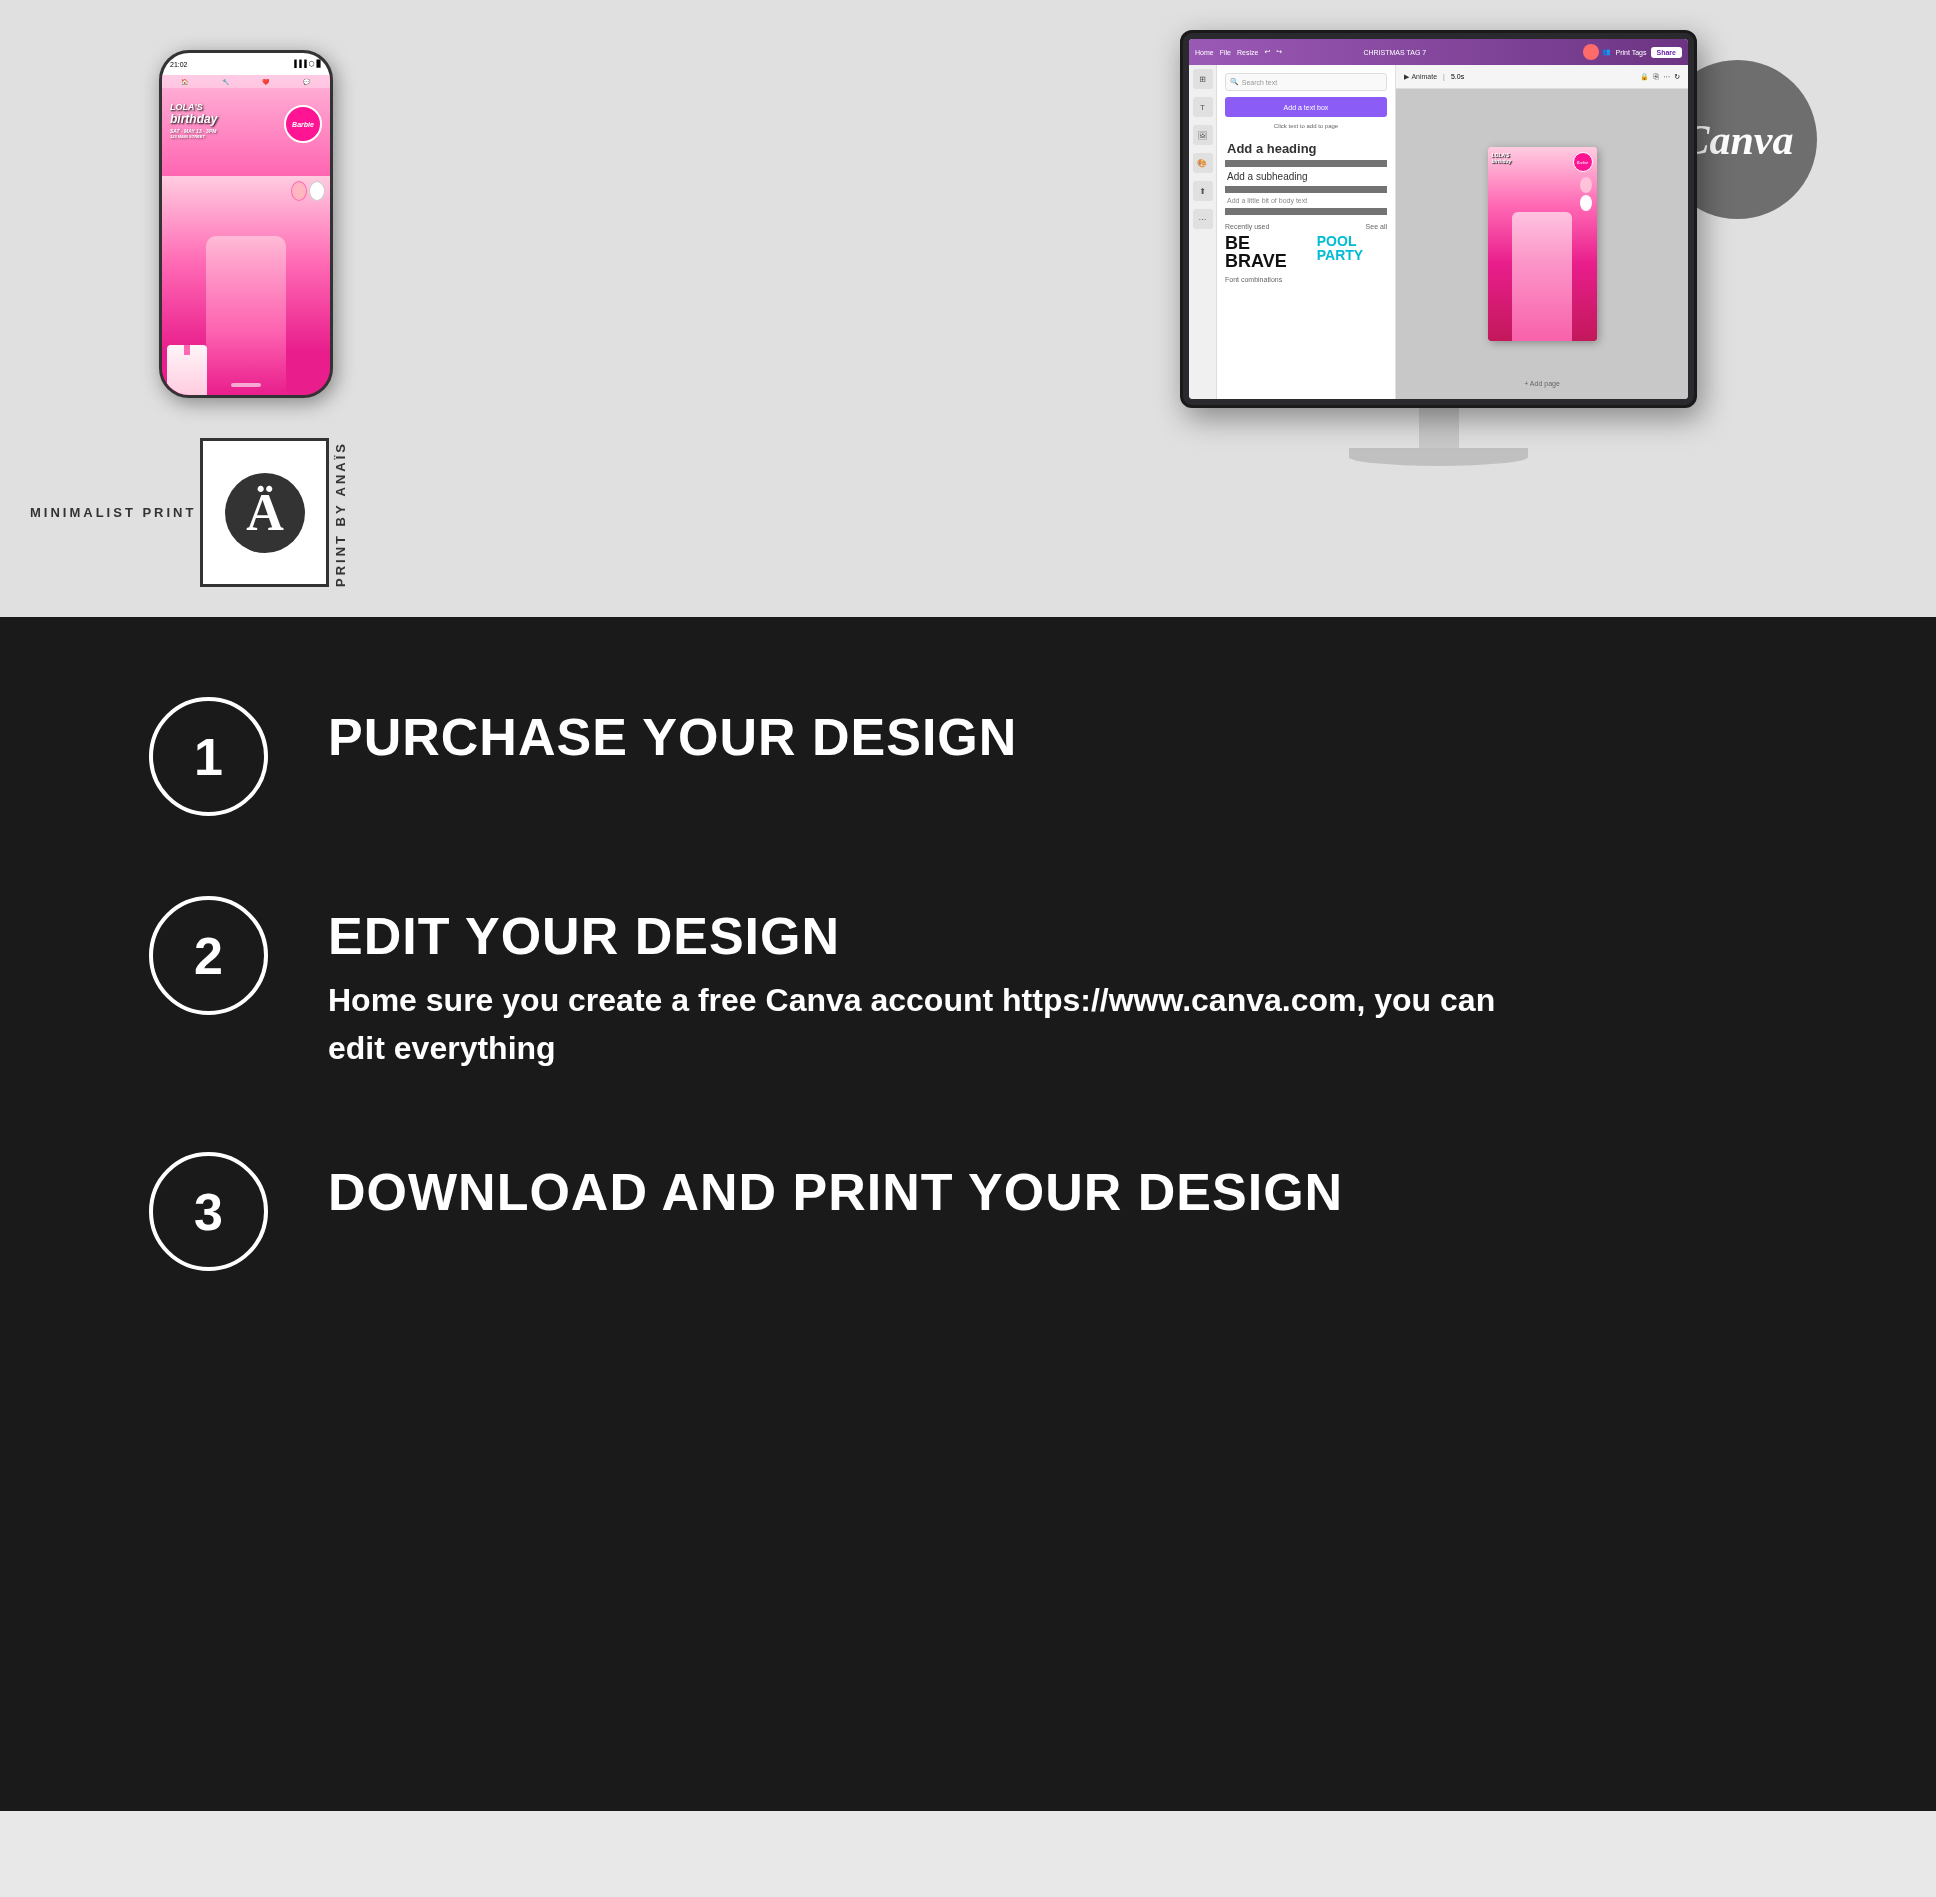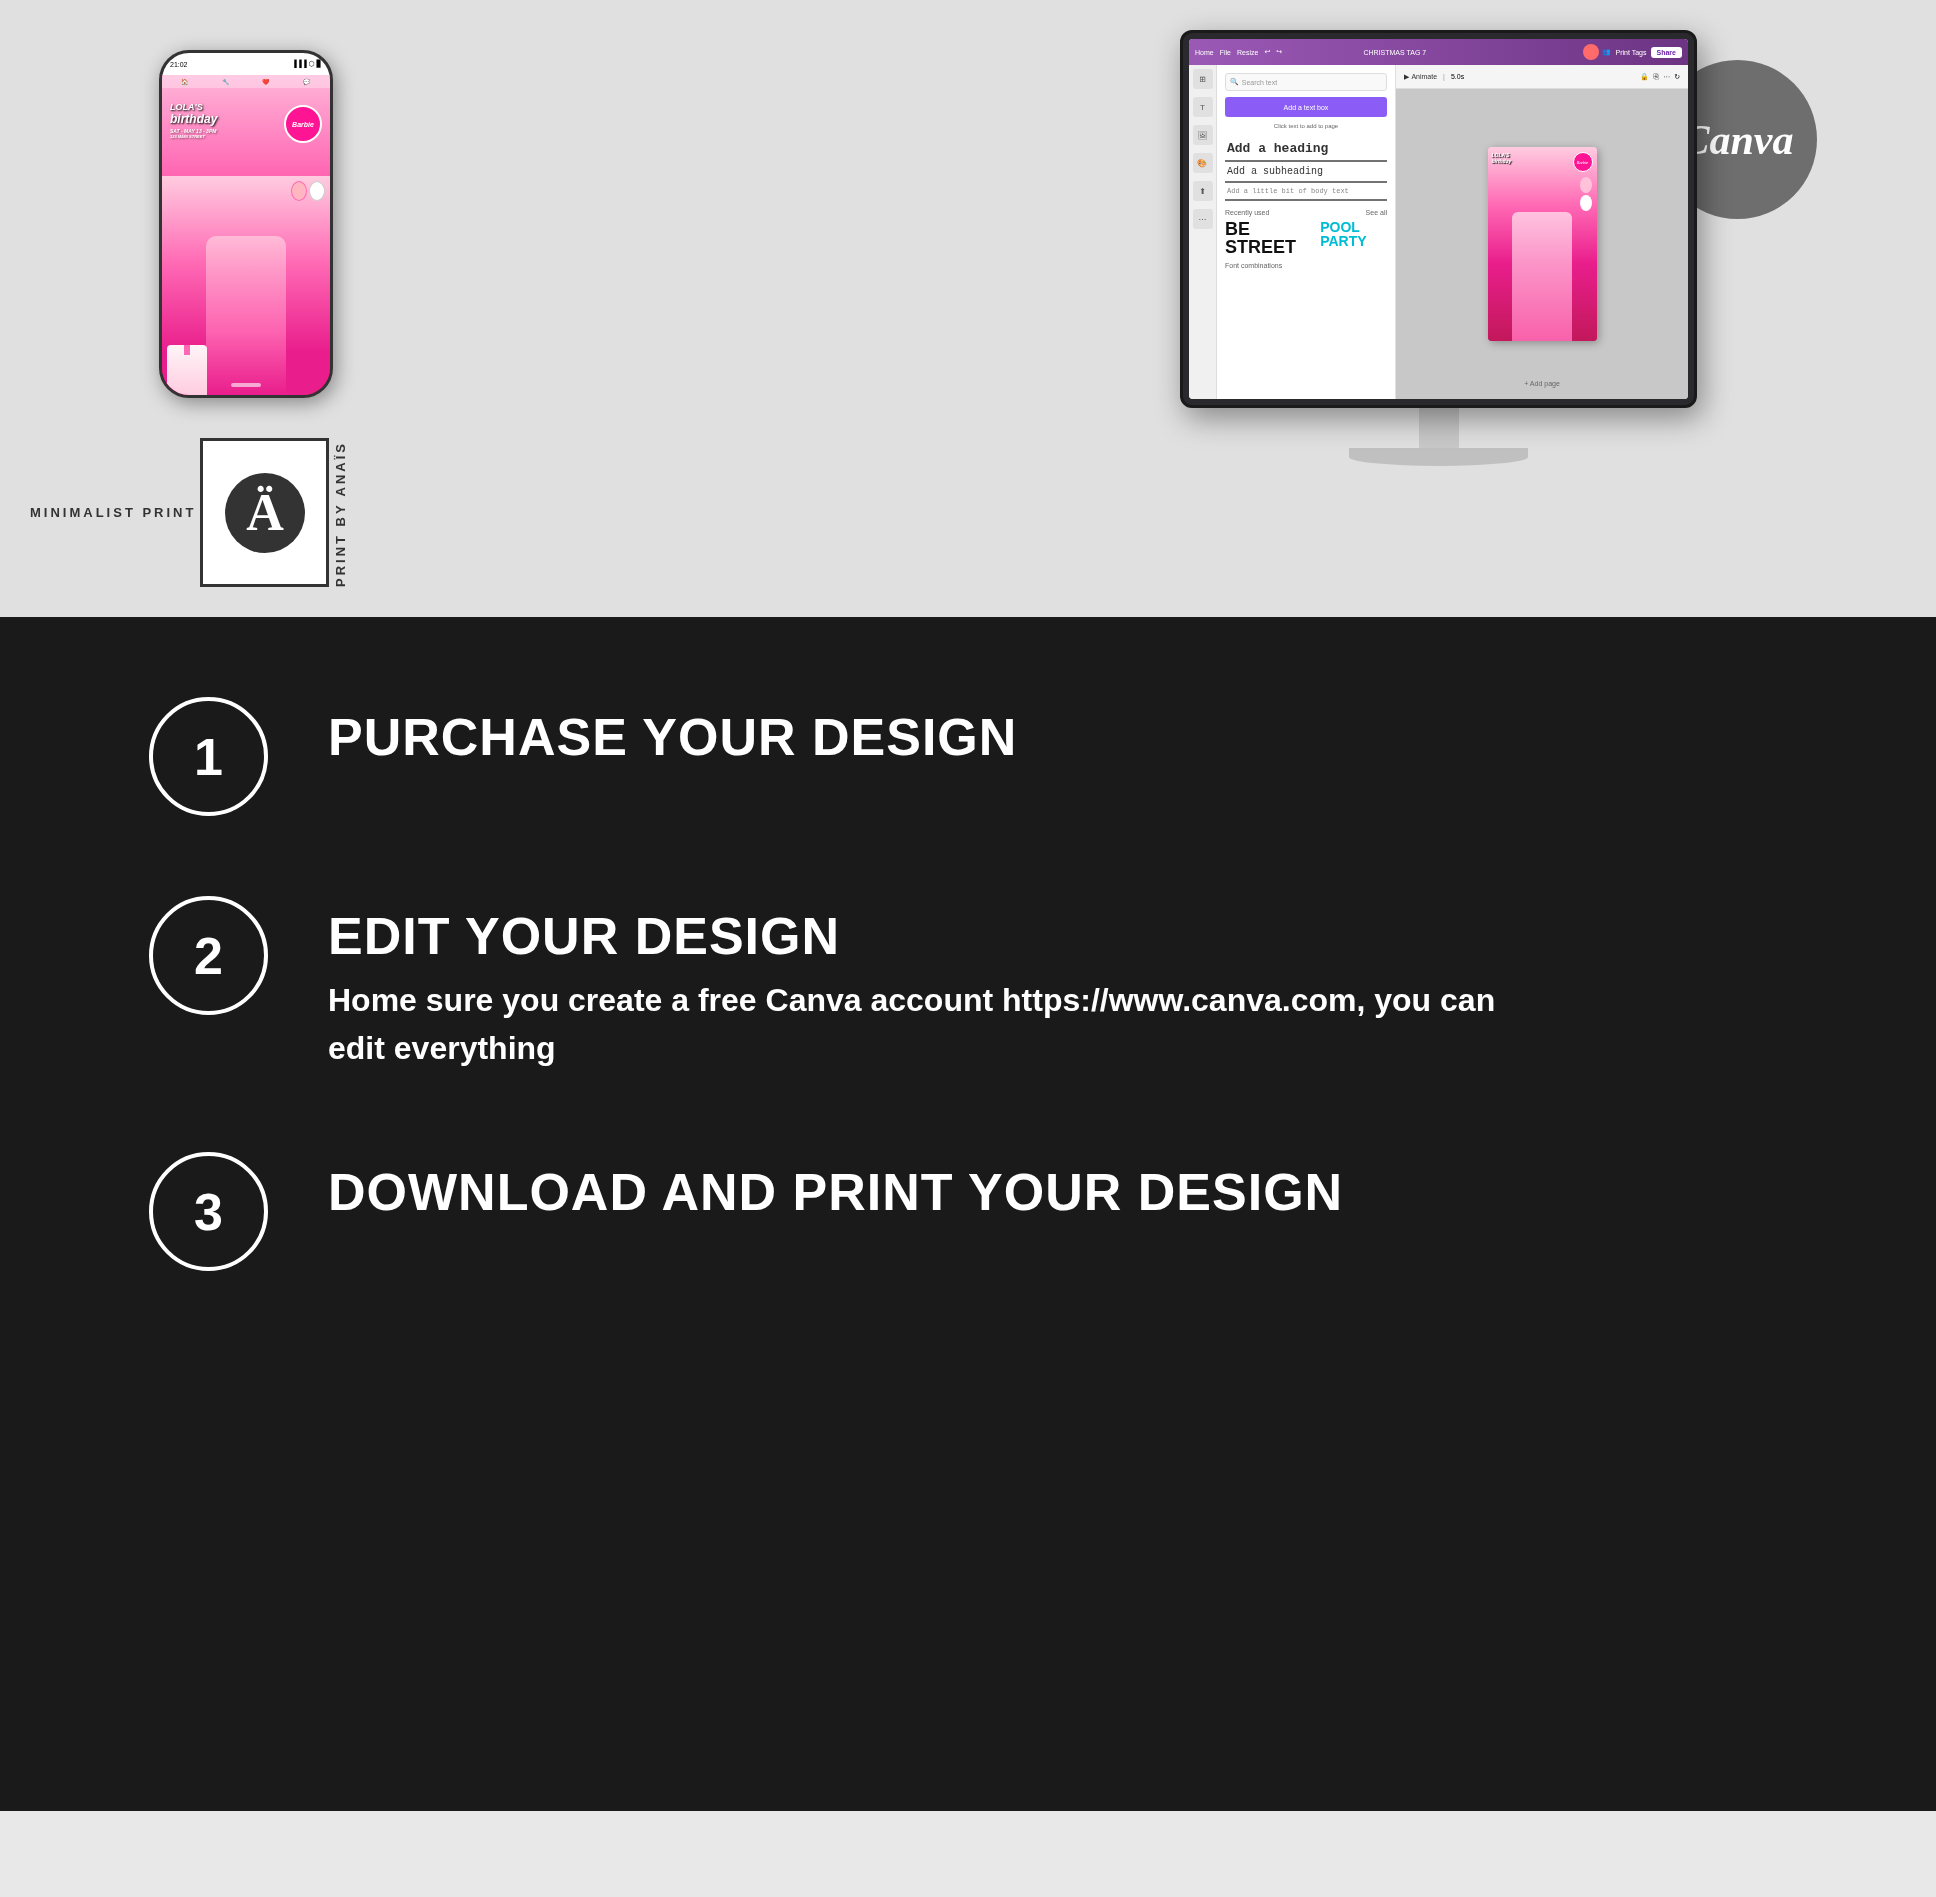--- a/index.html
+++ b/index.html
@@ -264,10 +264,9 @@
     }
     .editor-heading-item {
       padding: 4px 2px;
-      border-bottom: 2px solid #737373;
+      border-bottom: 7px solid #737373;
       font-size: 9px;
       color: #333;
-      font-family: Liberation Mono, monospace;
     }
     .editor-heading-item.large { font-size: 13px; font-weight: bold; }
     .editor-heading-item.medium { font-size: 10px; }

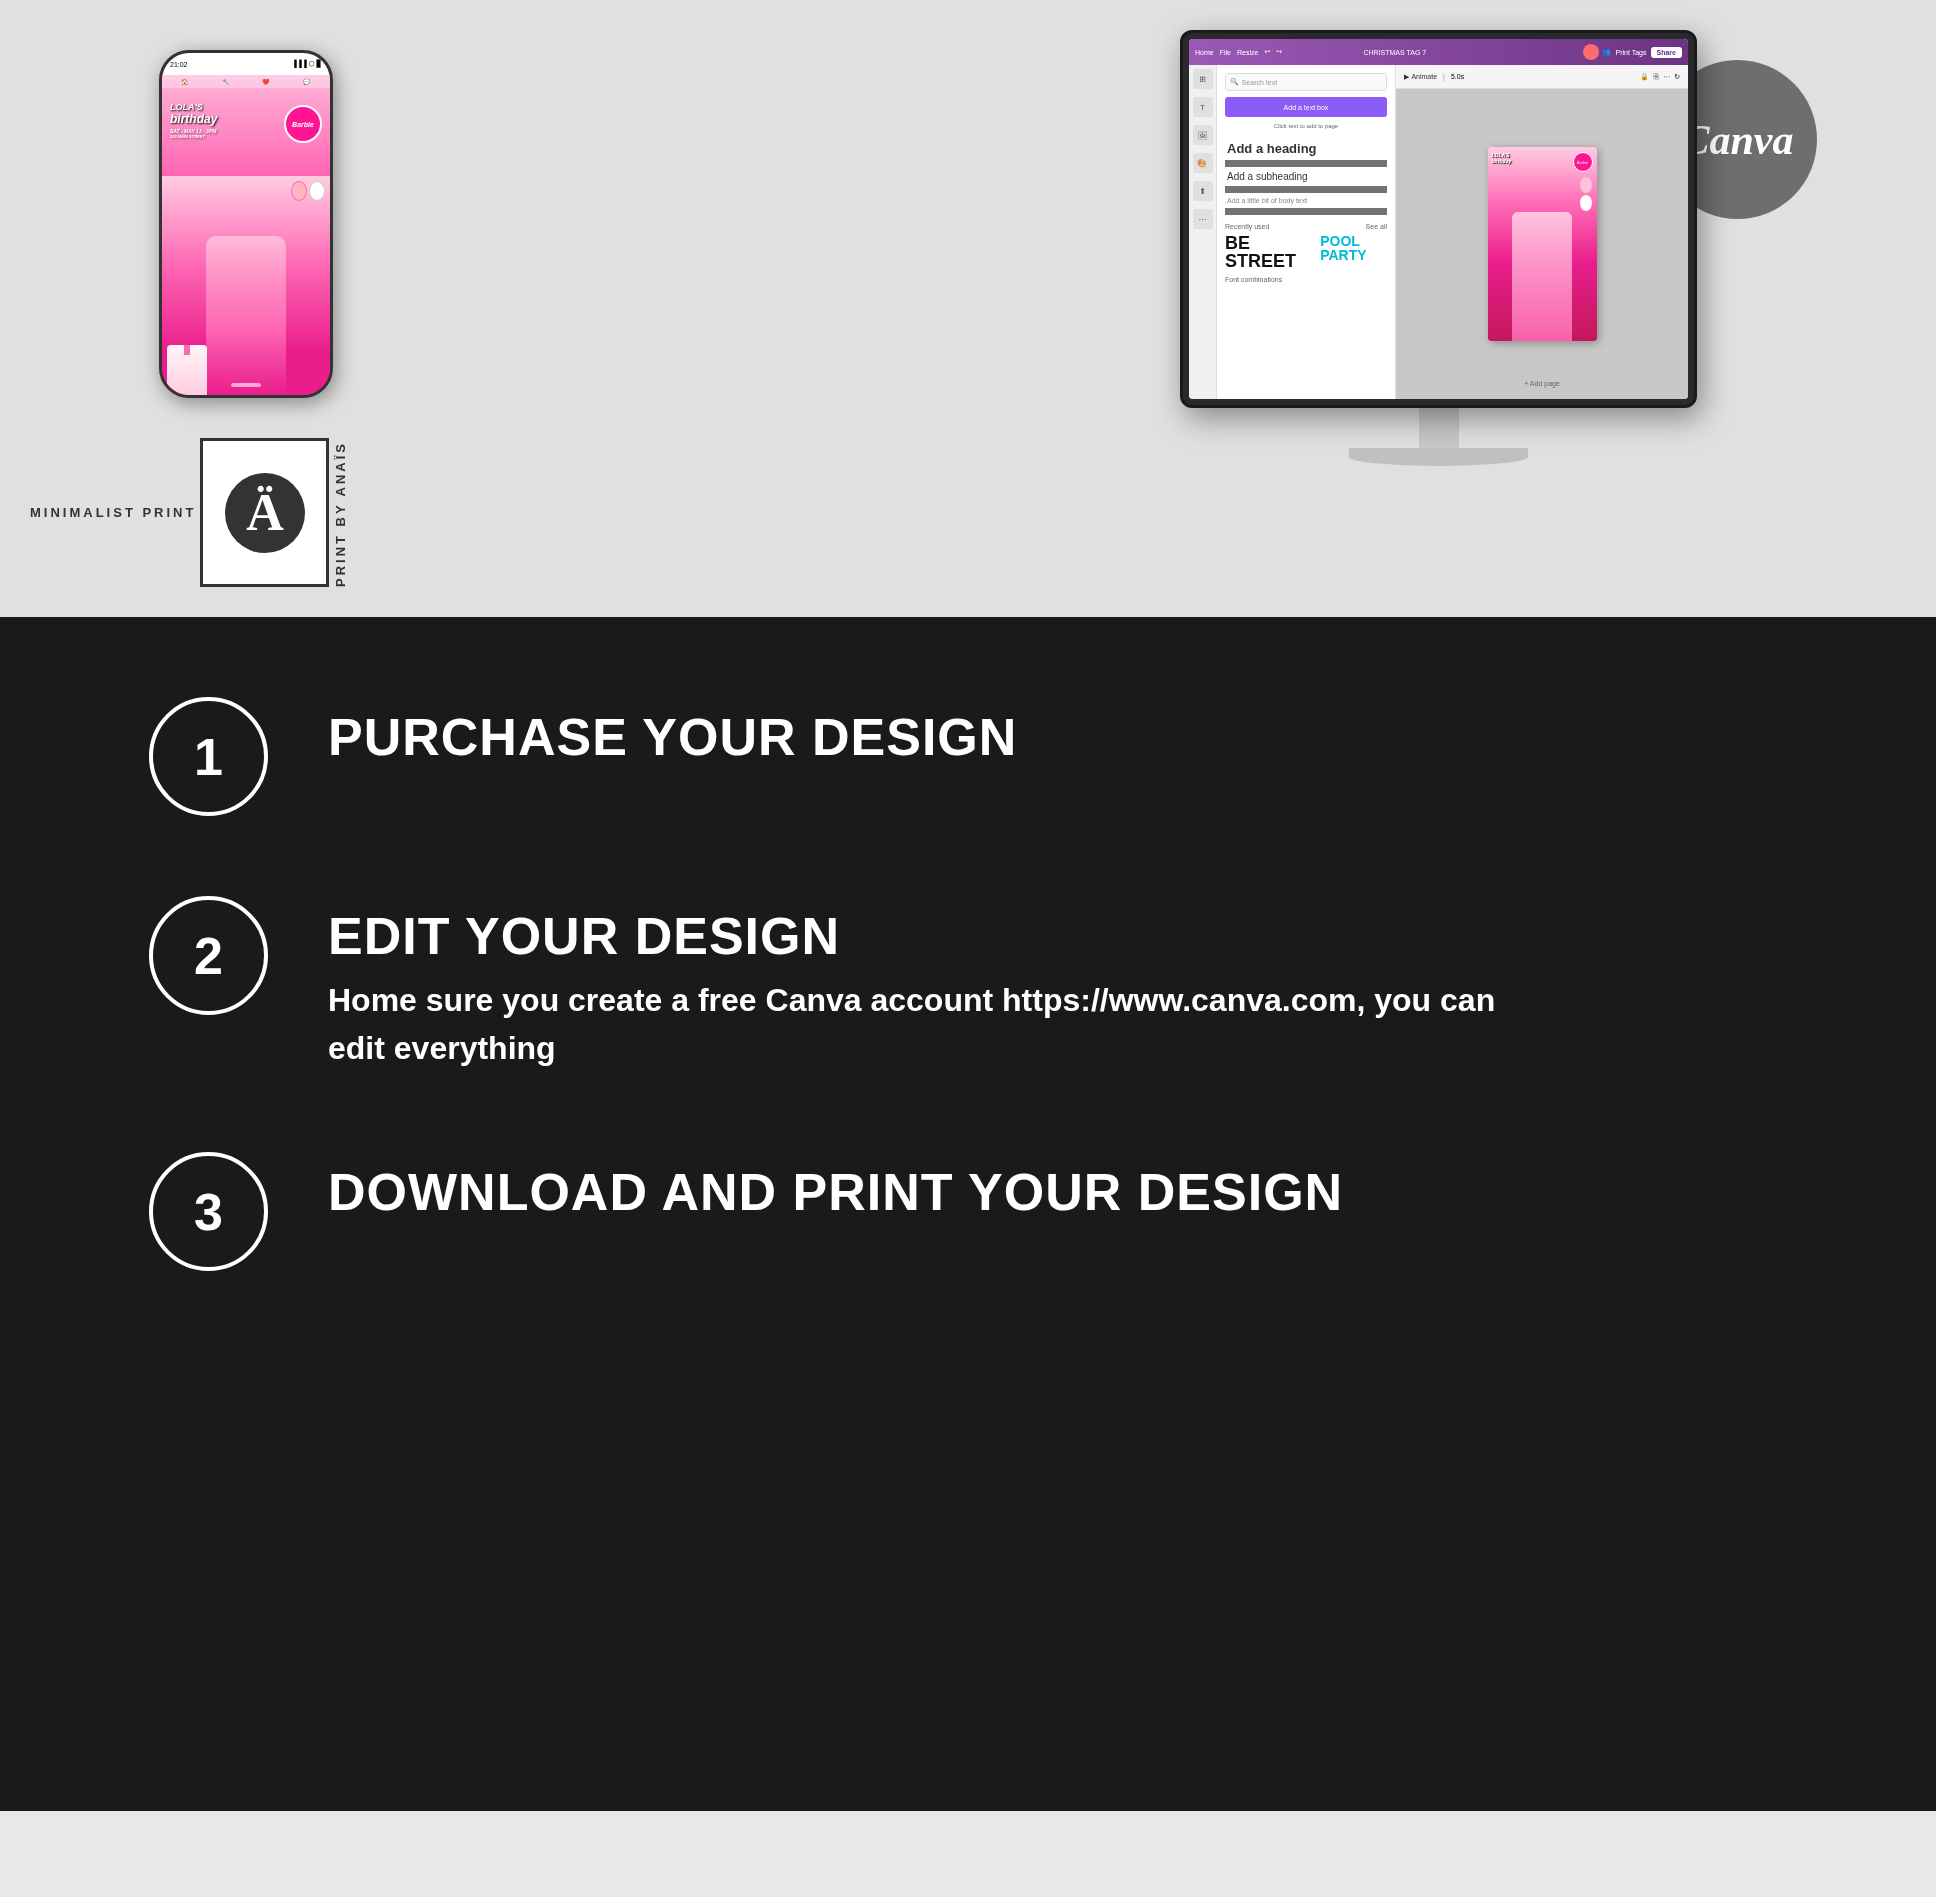--- a/index.html
+++ b/index.html
@@ -562,7 +562,7 @@
                 </div>
                 <div class="editor-font-samples">
                   <div>
-                    <span class="font-sample-be-brave">BE STREET</span>
+                    <span class="font-sample-be-brave">BE BRAVE</span>
                   </div>
                   <div style="font-size:14px;font-weight:900;color:#00bcd4;line-height:1;margin-left:16px;">
                     <span>POOL PARTY</span>

